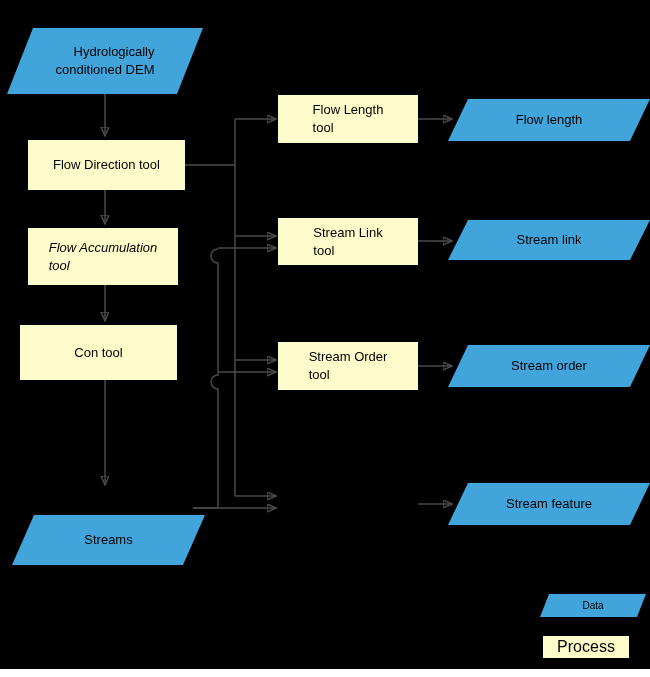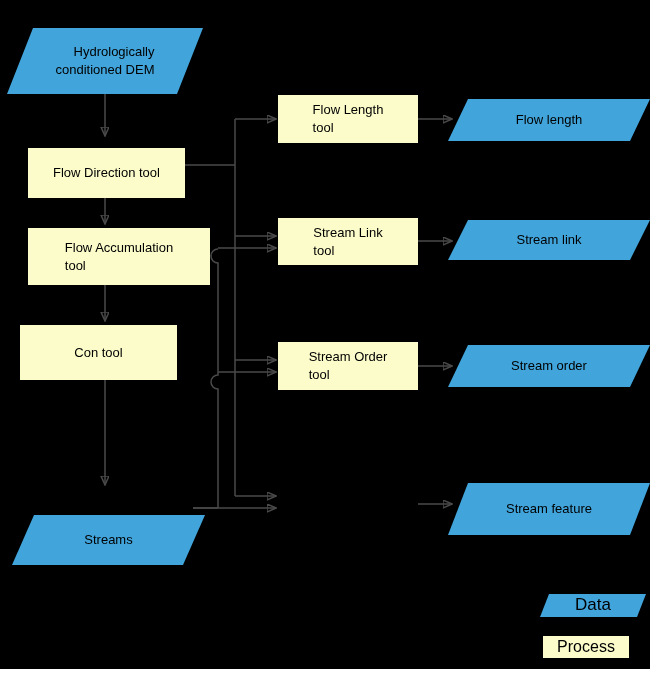--- a/index.html
+++ b/index.html
@@ -27,7 +27,7 @@
 
   
   .dem{left:7px;top:28px;width:196px;height:66px;--sk:26px;}
-  .flowdir{left:28px;top:140px;width:157px;height:50px;margin-top:8px;}
+  .flowdir{left:28px;top:140px;width:157px;height:50px;}
   .flowacc{left:28px;top:228px;width:182px;height:57px;}
   .con{left:20px;top:325px;width:157px;height:55px;}
   .streams{left:12px;top:515px;width:193px;height:50px;--sk:22px;}

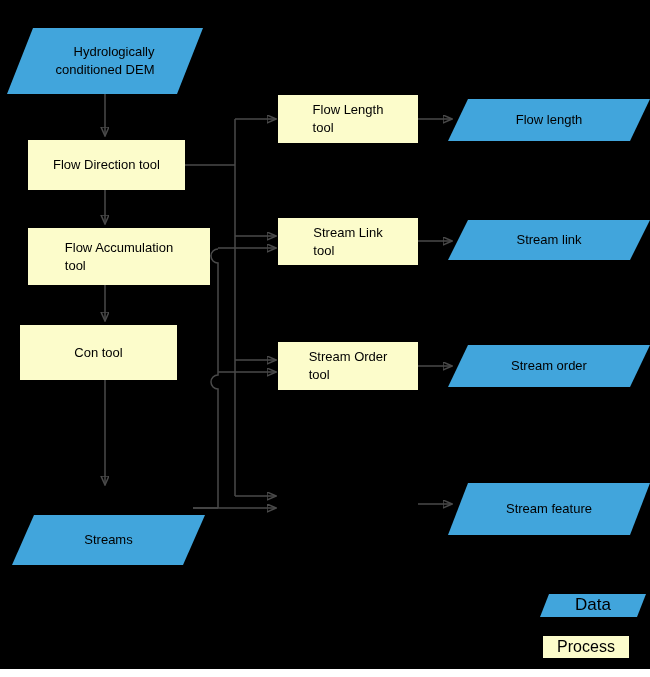--- a/index.html
+++ b/index.html
@@ -28,7 +28,7 @@
   
   .dem{left:7px;top:28px;width:196px;height:66px;--sk:26px;}
   .flowdir{left:28px;top:140px;width:157px;height:50px;}
-  .flowacc{left:28px;top:228px;width:182px;height:57px;}
+  .flowacc{left:28px;top:228px;width:150px;height:57px;font-style:italic;}
   .con{left:20px;top:325px;width:157px;height:55px;}
   .streams{left:12px;top:515px;width:193px;height:50px;--sk:22px;}
 

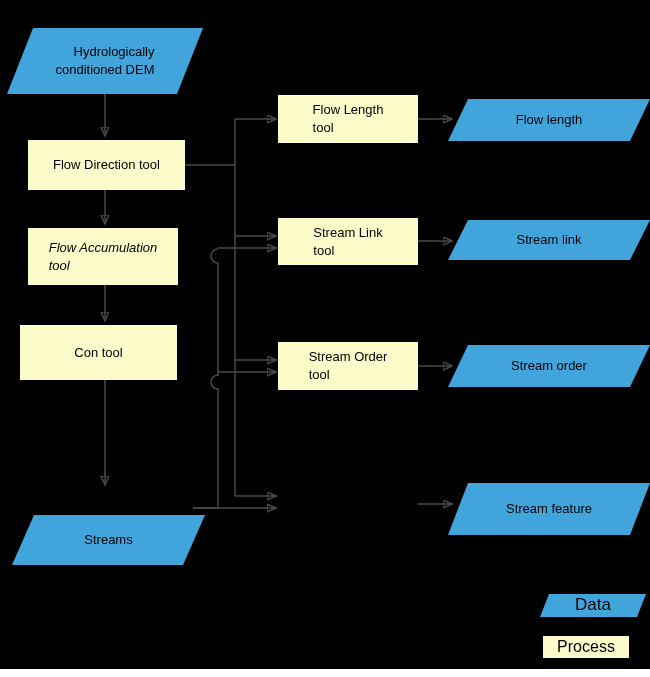--- a/index.html
+++ b/index.html
@@ -42,7 +42,7 @@
   .flowlen-d{left:448px;top:99px;width:202px;height:42px;--sk:20px;}
   .streamlink-d{left:448px;top:220px;width:202px;height:40px;--sk:20px;}
   .streamorder-d{left:448px;top:345px;width:202px;height:42px;--sk:20px;}
-  .streamfeat-d{left:448px;top:483px;width:202px;height:52px;--sk:20px;}
+  .streamfeat-d{left:448px;top:483px;width:202px;height:42px;--sk:20px;}
 
   
   .legend-data{left:540px;top:594px;width:106px;height:23px;--sk:9px;font-size:17px;}

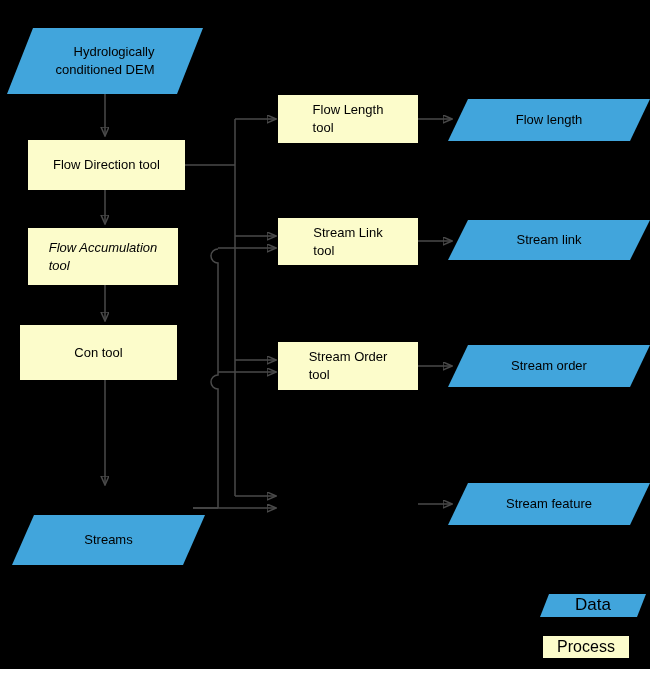--- a/index.html
+++ b/index.html
@@ -45,7 +45,7 @@
   .streamfeat-d{left:448px;top:483px;width:202px;height:42px;--sk:20px;}
 
   
-  .legend-data{left:540px;top:594px;width:106px;height:23px;--sk:9px;font-size:17px;}
+  .legend-data{left:540px;top:594px;width:106px;height:23px;--sk:9px;font-size:10px;}
   .legend-proc{left:543px;top:636px;width:86px;height:22px;font-size:16px;}
 
   .annotation{

